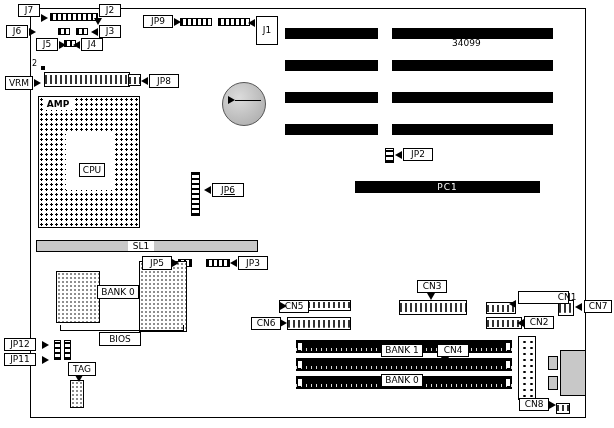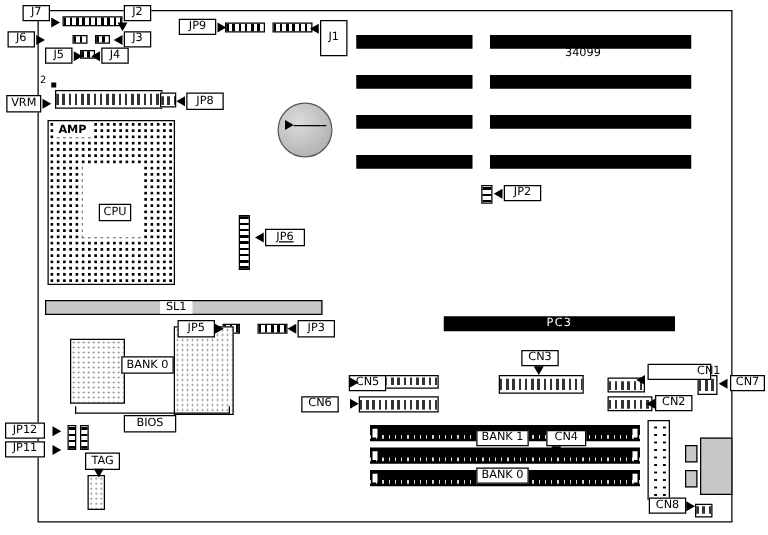--- a/index.html
+++ b/index.html
@@ -76,6 +76,7 @@
     <div class="hline" style="left: 235px; top: 100px; width: 26px; height: 1px;"></div>
     <div class="arr arr-right" style="left: 228px; top: 96px;"></div>
     <div class="pinv" style="left: 385px; top: 148px; width: 9px; height: 15px;"></div>
+    <div class="blacklabel" style="left: 355px; top: 181px; width: 185px; height: 12px;">PC1</div>
     <div class="blacklabel" style="left: 355px; top: 253px; width: 185px; height: 12px;">PC3</div>
     <div class="pinv" style="left: 191px; top: 172px; width: 9px; height: 44px;"></div>
     <div class="graybar" style="left: 36px; top: 240px; width: 222px; height: 12px;"></div>

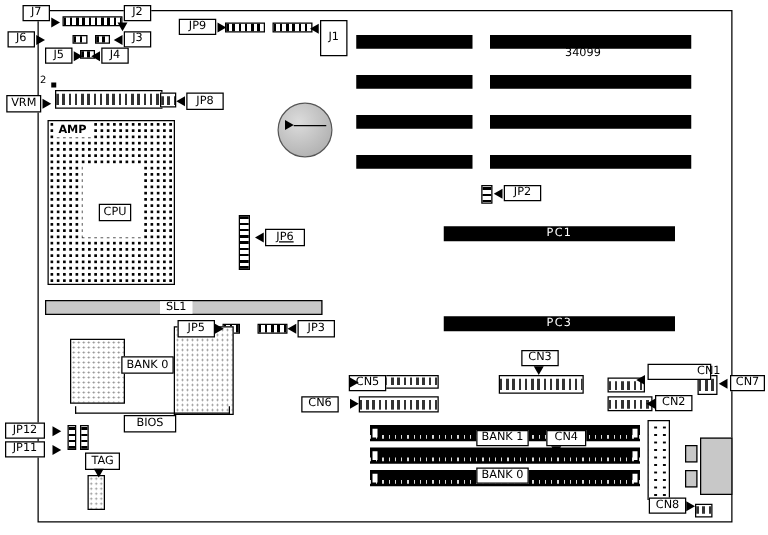--- a/index.html
+++ b/index.html
@@ -77,7 +77,6 @@
     <div class="arr arr-right" style="left: 228px; top: 96px;"></div>
     <div class="pinv" style="left: 385px; top: 148px; width: 9px; height: 15px;"></div>
     <div class="blacklabel" style="left: 355px; top: 181px; width: 185px; height: 12px;">PC1</div>
-    <div class="blacklabel" style="left: 355px; top: 253px; width: 185px; height: 12px;">PC3</div>
     <div class="pinv" style="left: 191px; top: 172px; width: 9px; height: 44px;"></div>
     <div class="graybar" style="left: 36px; top: 240px; width: 222px; height: 12px;"></div>
     <div class="tbox" style="left: 128px; top: 241px; width: 26px; height: 10px;">SL1</div>

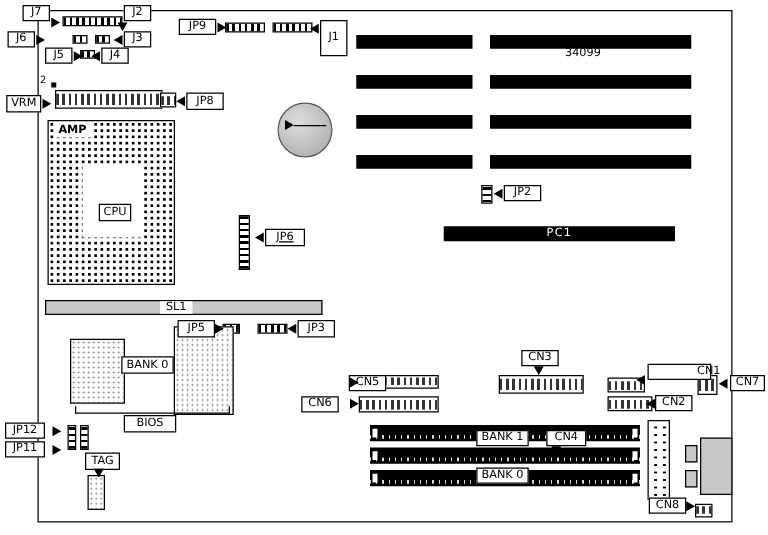--- a/index.html
+++ b/index.html
@@ -148,7 +148,7 @@
     <div class="lbl" style="left: 381px; top: 374px; width: 42px; height: 13px;">BANK 0</div>
     <div class="lbl" style="left: 251px; top: 300px; width: 30px; height: 13px; margin-left: 28px;">CN5</div>
     <div class="arr arr-right" style="left: 280px; top: 302px;"></div>
-    <div class="lbl" style="left: 241px; top: 317px; width: 30px; height: 13px; text-align: right;">CN6</div>
+    <div class="lbl" style="left: 251px; top: 317px; width: 30px; height: 13px; text-align: right;">CN6</div>
     <div class="arr arr-right" style="left: 280px; top: 319px;"></div>
     <div class="lbl" style="left: 417px; top: 280px; width: 30px; height: 13px;">CN3</div>
     <div class="arr arr-down" style="left: 427px; top: 293px;"></div>

